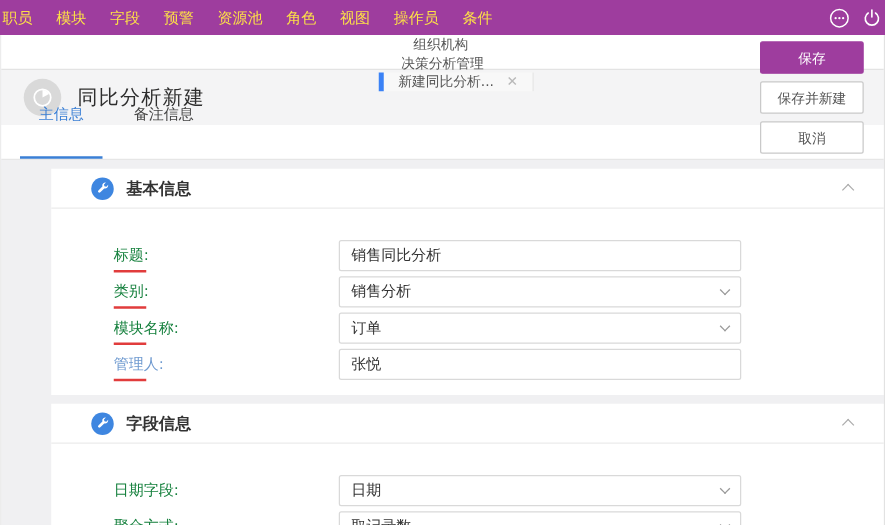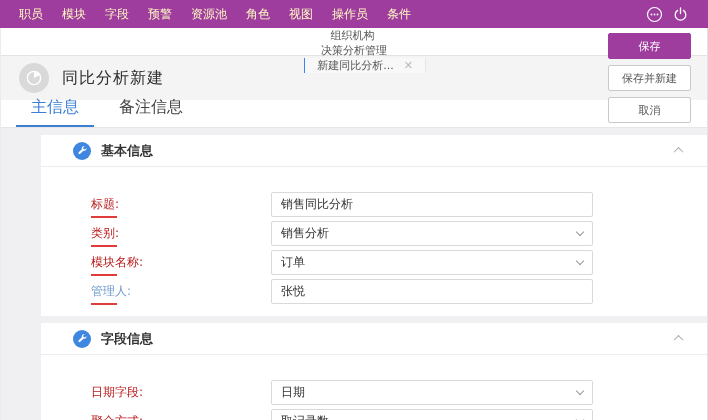--- a/index.html
+++ b/index.html
@@ -10,7 +10,7 @@
     font-size:12px; color:#333;
   }
   
-  .topnav{height:28px;background:#9e3d9e;display:flex;align-items:center;padding:0 19px;color:#fef9c3;}
+  .topnav{height:28px;background:#9e3d9e;display:flex;align-items:center;padding:0 2px;color:#fde047;}
   .topnav .menu{display:flex;gap:19px;font-size:12px;}
   .topnav-item{cursor:pointer;white-space:nowrap;}
   .topnav .right{margin-left:auto;display:flex;gap:9px;align-items:center;}

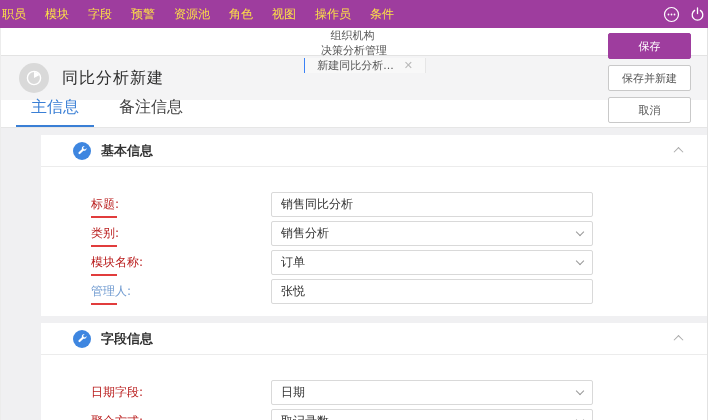--- a/index.html
+++ b/index.html
@@ -20,7 +20,7 @@
   .crumb{padding:0 17px;cursor:pointer;white-space:nowrap;}
   .crumb:first-child{padding-left:14px;}
   .vdiv{width:1px;height:13px;background:#ccc;}
-  .opentab{height:27px;display:flex;align-items:center;gap:10px;padding:0 12px;margin-left:22px;background:#f8f8f8;border-left:1px solid #3b82f6;border-right:1px solid #e6e6e6;cursor:pointer;}
+  .opentab{height:27px;display:flex;align-items:center;gap:10px;padding:0 12px;margin-left:22px;background:#f8f8f8;border-left:4px solid #3b82f6;border-right:1px solid #e6e6e6;cursor:pointer;}
   .close-x{color:#b9b9b9;font-size:11px;line-height:1;cursor:pointer;}
   
   .page-header{height:44px;background:#f4f4f5;display:flex;align-items:center;padding:0 16px;}

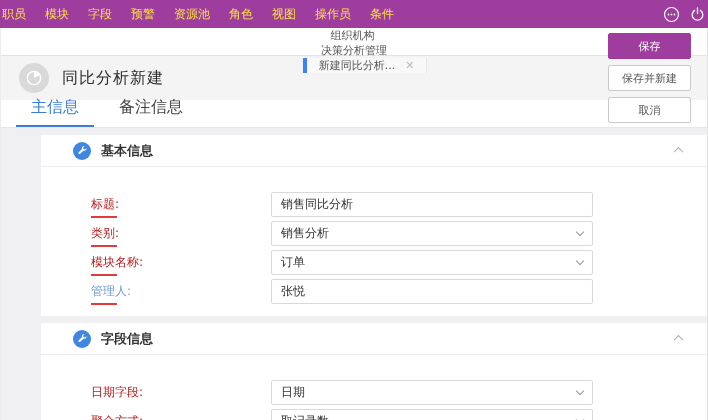--- a/index.html
+++ b/index.html
@@ -31,7 +31,7 @@
   .btn-primary{background:#9e3d9e;border-color:#9e3d9e;color:#fff;}
   
   .main-tabs{height:28px;background:#fff;border-bottom:1px solid #e6e6e6;display:flex;align-items:flex-end;padding-left:30px;gap:40px;}
-  .mtab{font-size:16px;padding-bottom:9px;color:#444;position:relative;cursor:pointer;}
+  .mtab{font-size:12px;padding-bottom:27px;color:#444;position:relative;cursor:pointer;}
   .mtab.active{color:#3a7fd5;}
   .mtab.active::after{content:"";position:absolute;left:-15px;right:-15px;bottom:0;height:2px;background:#3a7fd5;}
   .gray-gap{height:7px;background:#f0f0f2;}

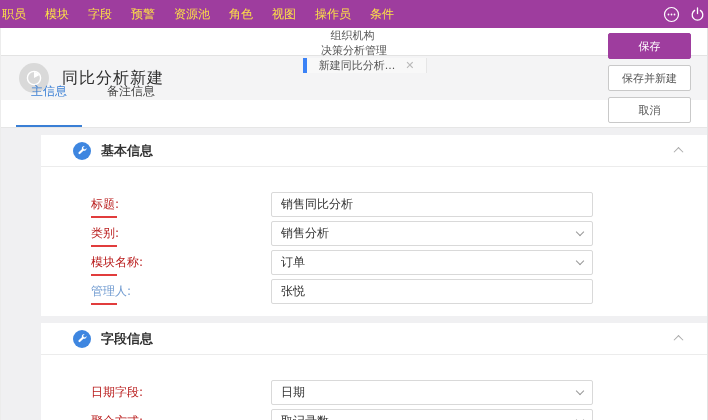--- a/index.html
+++ b/index.html
@@ -46,7 +46,7 @@
   .chev-down{width:6px;height:6px;border-right:1px solid #999;border-bottom:1px solid #999;transform:rotate(45deg);margin-top:-3px;flex:none;}
   .form{padding:25px 0 8px;}
   .form-row{display:flex;align-items:center;height:25px;margin-bottom:4px;}
-  .flabel{width:230px;padding-left:50px;font-size:12px;color:#b91c1c;flex:none;}
+  .flabel{width:230px;padding-left:50px;font-size:12px;color:#15803d;flex:none;}
   .flabel .lbl{position:relative;display:inline-block;}
   .form-row.required .lbl::after{content:"";position:absolute;left:0;bottom:-5px;width:26px;height:2px;background:#e13c3c;}
   .flabel.link-label{color:#6f9ad0;}

